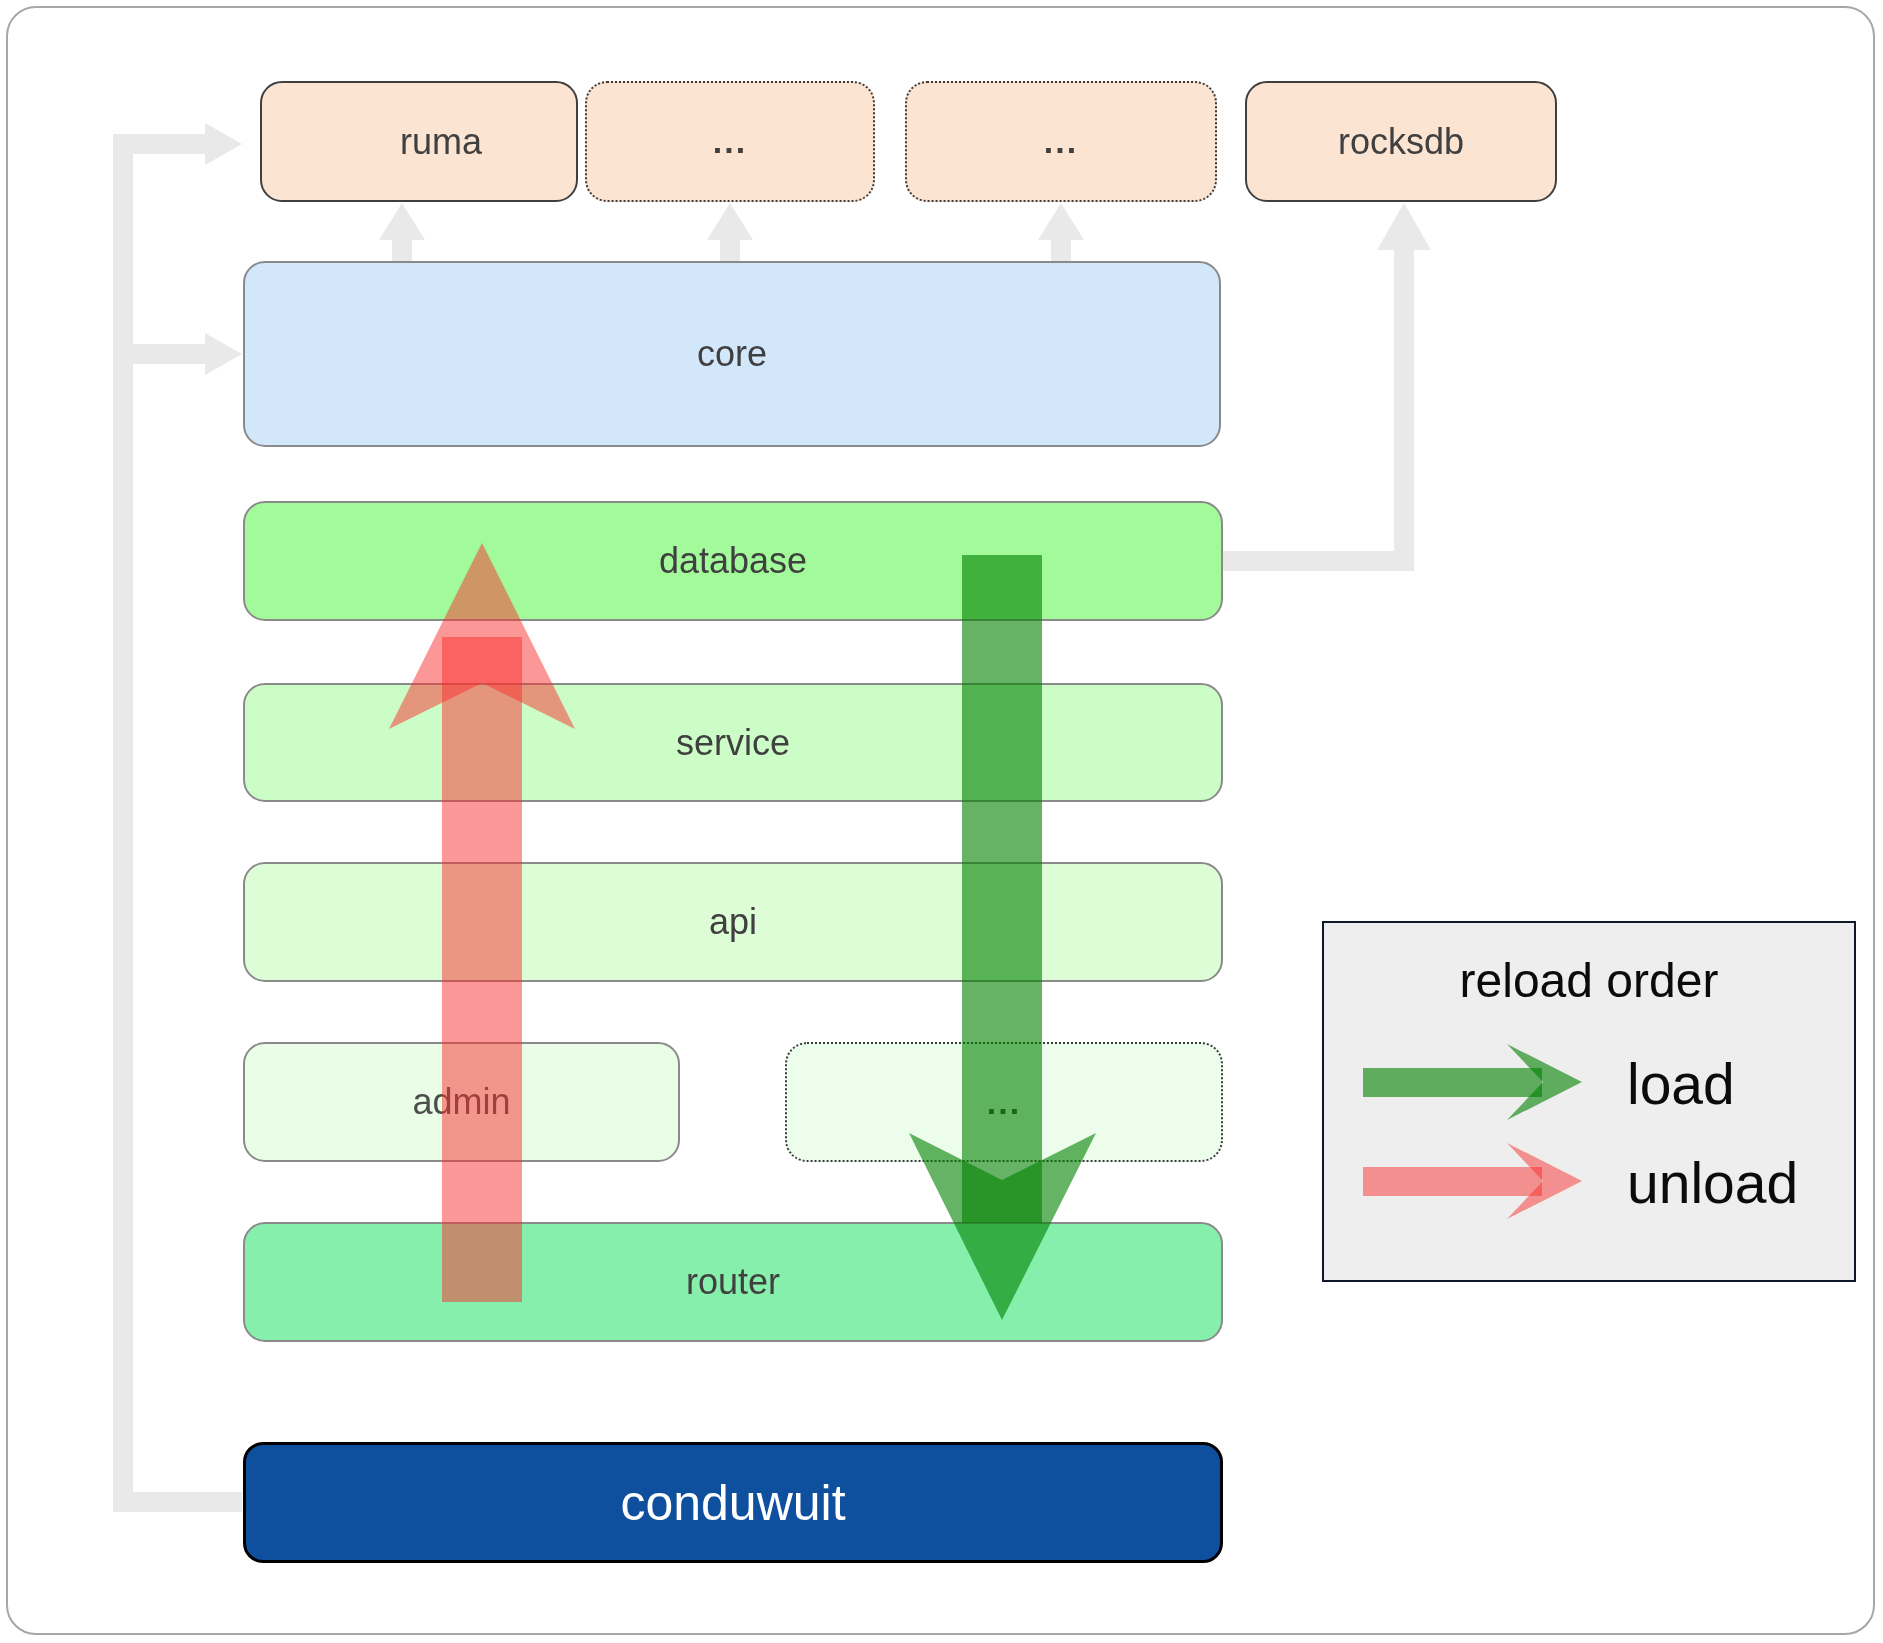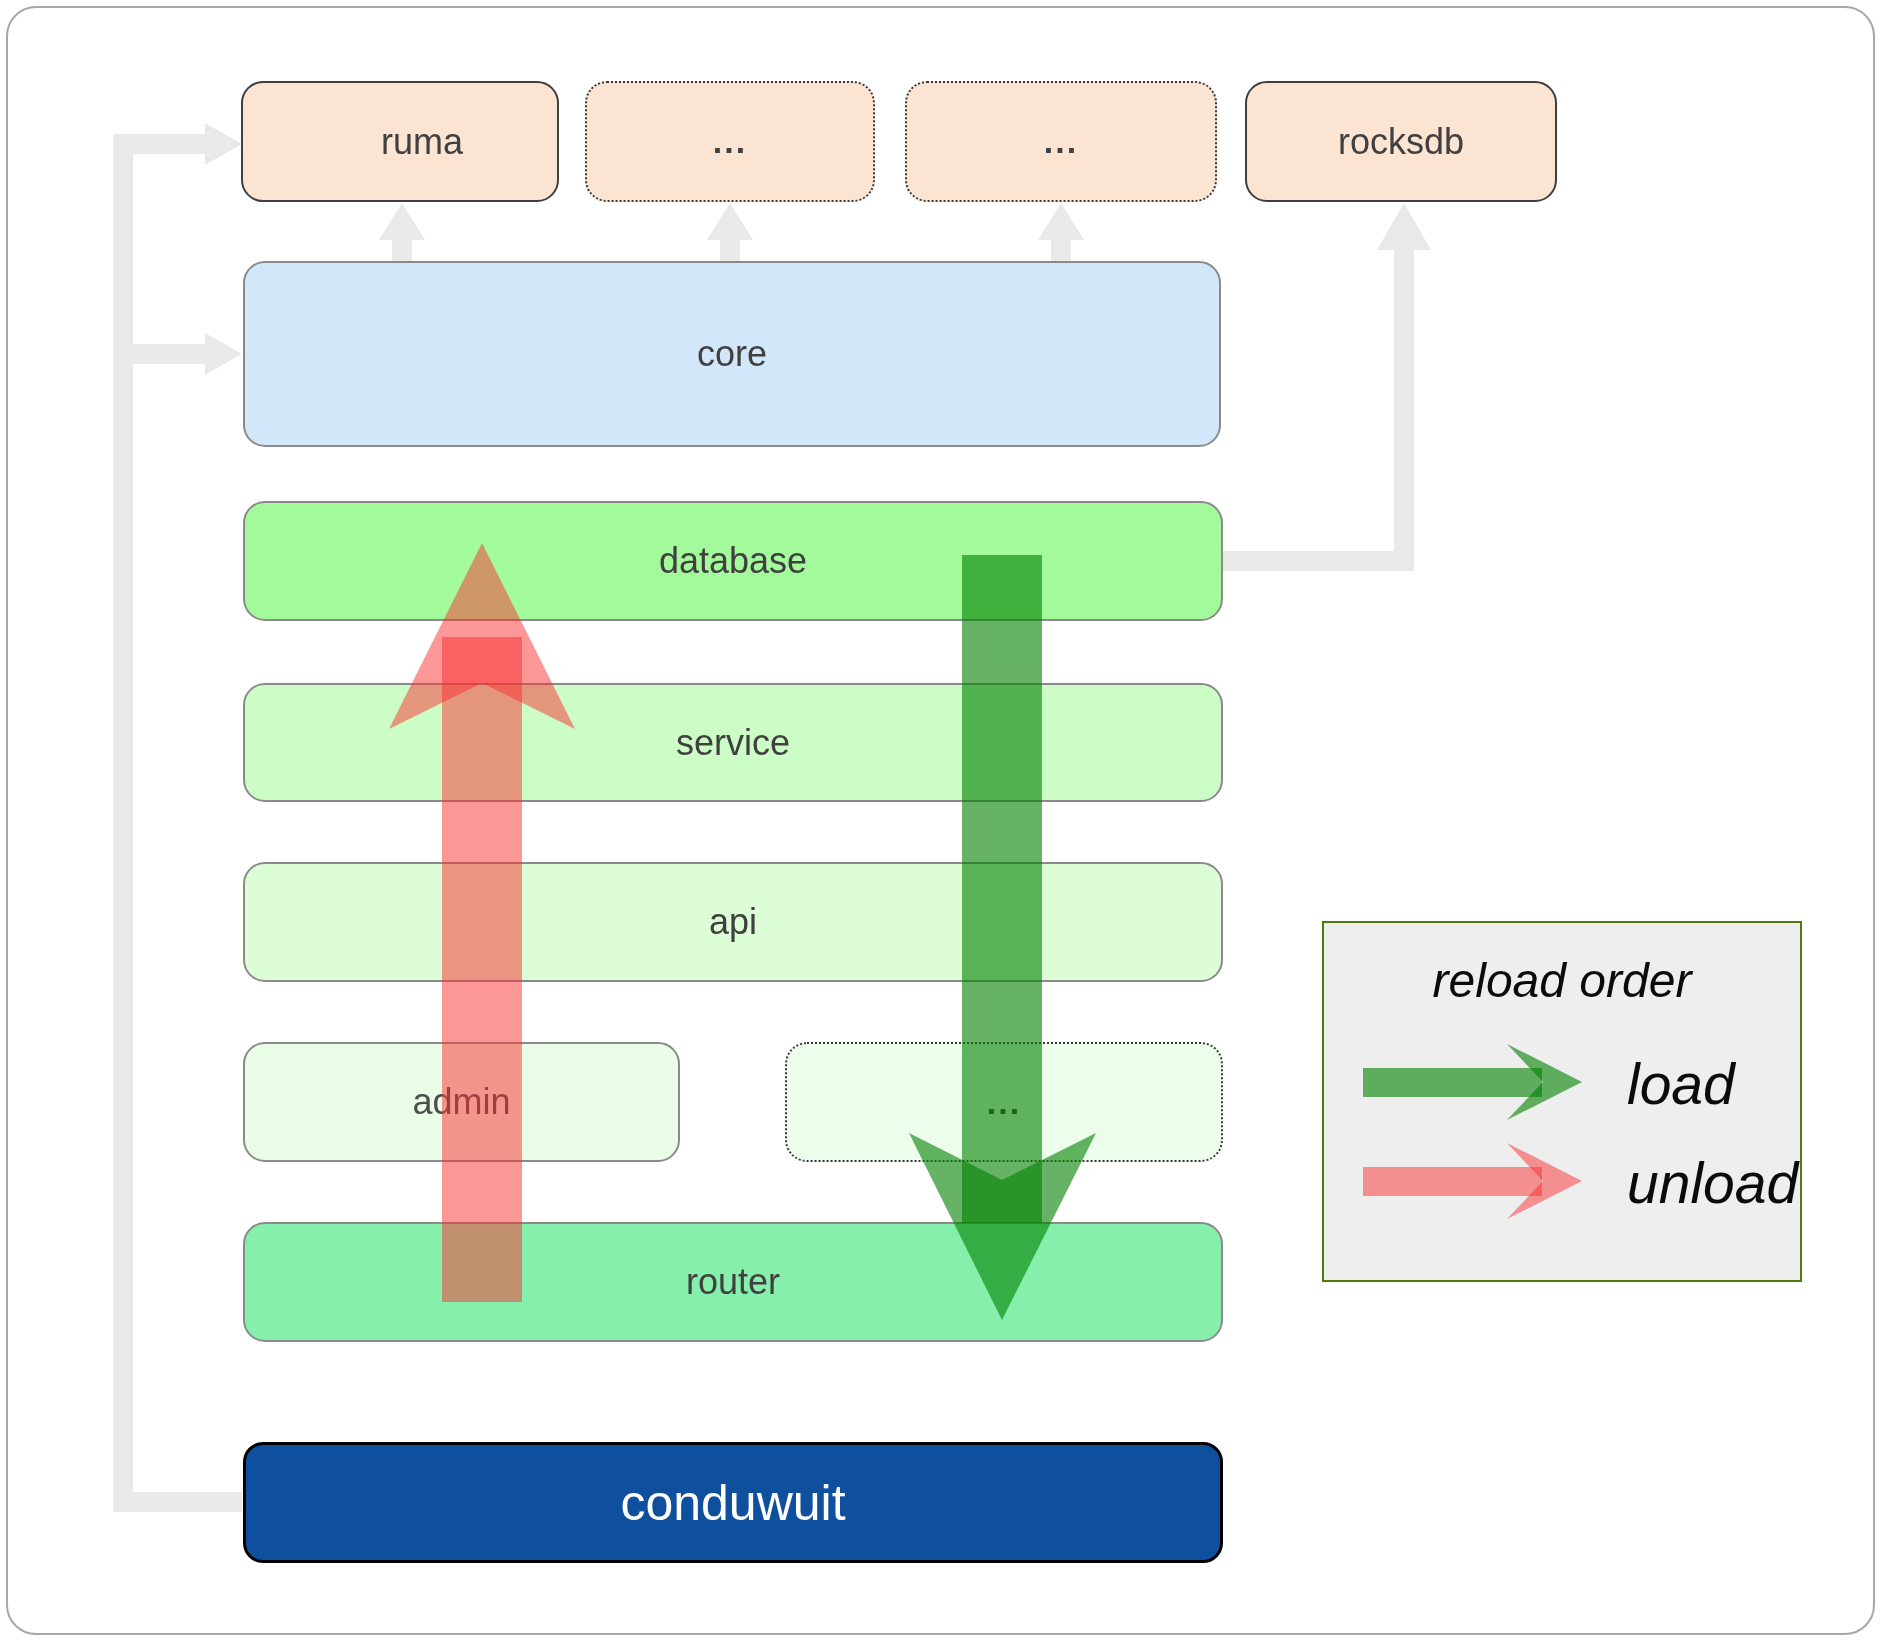--- a/index.html
+++ b/index.html
@@ -21,7 +21,7 @@
   .dotted{border:2px dotted #3a3a3a;}
   .grayBorder{border:2px solid #8a8a8a;}
   .dots{font-weight:700;font-size:34px;letter-spacing:2px;}
-  #box-ruma{left:241px;top:81px;width:318px;height:121px;padding-left:44px;}
+  #box-ruma{left:260px;top:81px;width:318px;height:121px;padding-left:44px;}
   #box-dots-top-1{left:585px;top:81px;width:290px;height:121px;}
   #box-dots-top-2{left:905px;top:81px;width:312px;height:121px;}
   #box-rocksdb{left:1245px;top:81px;width:312px;height:121px;}

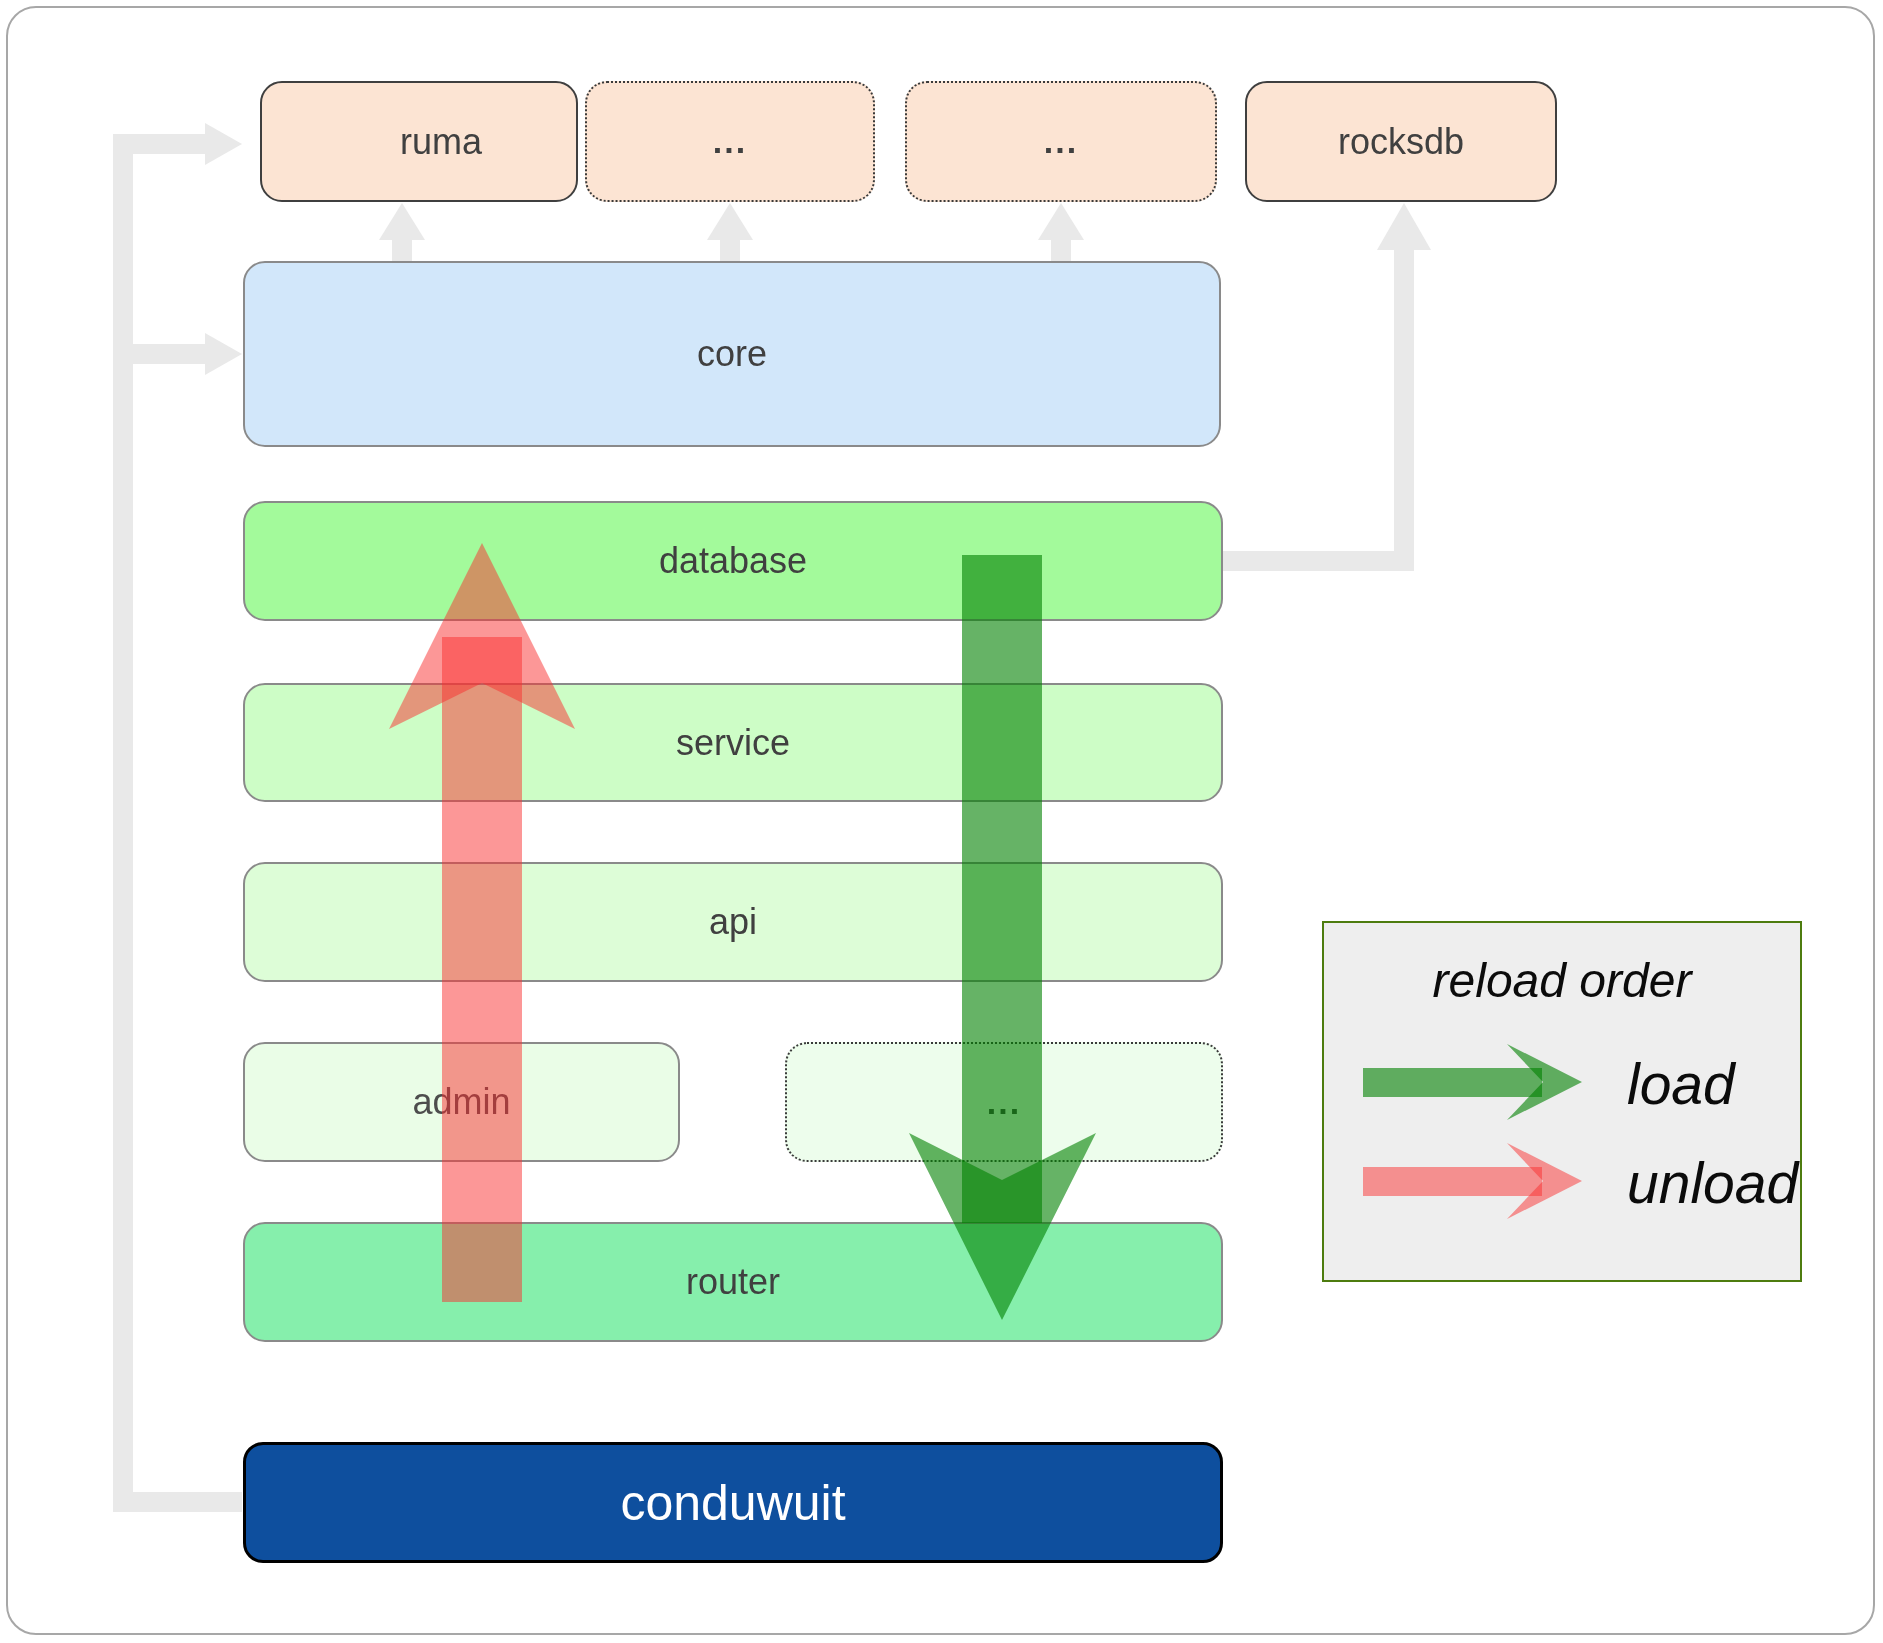--- a/index.html
+++ b/index.html
@@ -37,8 +37,8 @@
     border:3px solid #000000;color:#ffffff;font-size:50px;border-radius:20px;
   }
   #legend{
-    position:absolute;left:1322px;top:921px;width:480px;height:361px;
-    background:#eeeeee;border:2px solid #4d7c0f;box-sizing:border-box;font-style:italic;
+    position:absolute;left:1322px;top:921px;width:534px;height:361px;
+    background:#eeeeee;border:2px solid #0f172a;box-sizing:border-box;
   }
   #legend .title{
     position:absolute;left:0;top:30px;width:100%;text-align:center;

